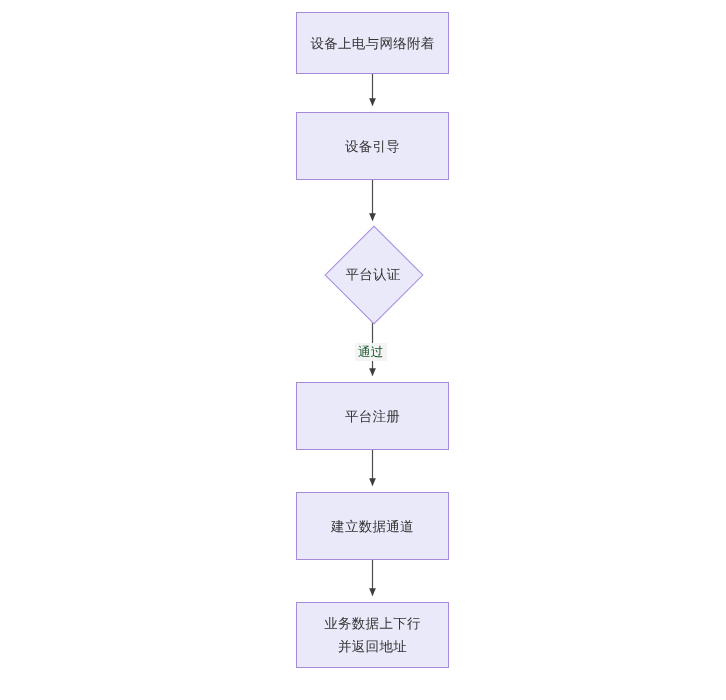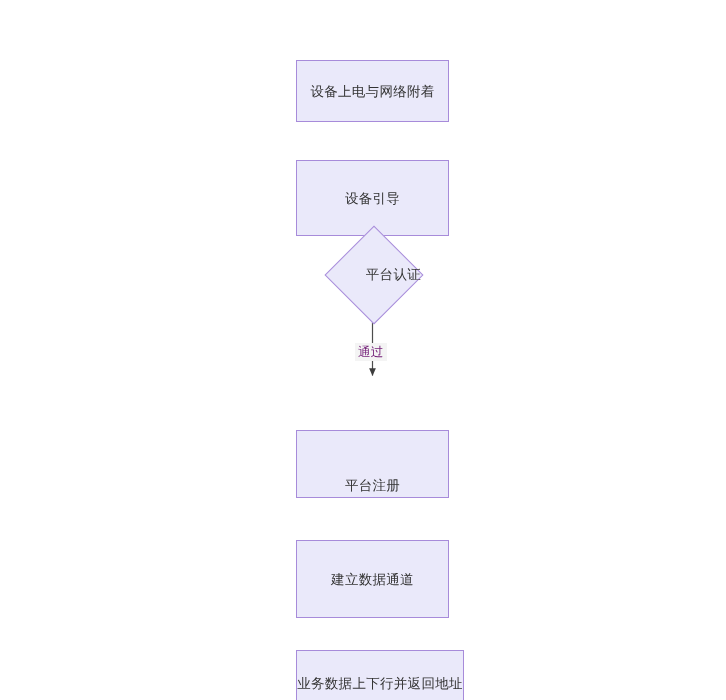--- a/index.html
+++ b/index.html
@@ -25,7 +25,7 @@
     position: absolute;
     box-sizing: border-box;
     display: flex;
-    flex-direction: row;
+    flex-direction: column;
     align-items: center;
     justify-content: center;
     background: #eae9fa;
@@ -36,7 +36,6 @@
     text-align: center;
     letter-spacing: 0.3px;
     white-space: nowrap;
-    margin-top: 48px;
   }
   .node-line { display: block; }
 

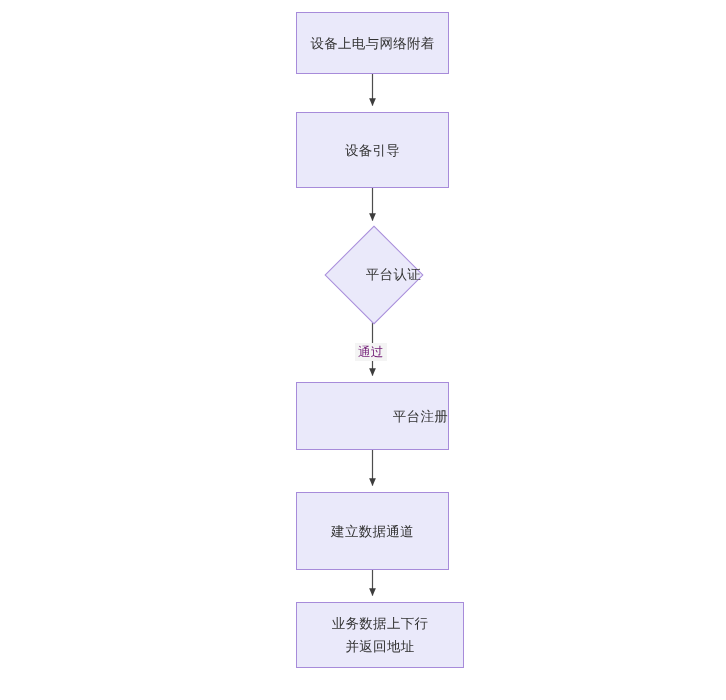--- a/index.html
+++ b/index.html
@@ -110,7 +110,7 @@
   <span class="node-line">设备上电与网络附着</span>
 </div>
 
-<div class="node" style="left:296px; top:112px; width:153px; height:76px;">
+<div class="node" style="left:296px; top:112px; width:153px; height:68px;">
   <span class="node-line">设备引导</span>
 </div>
 

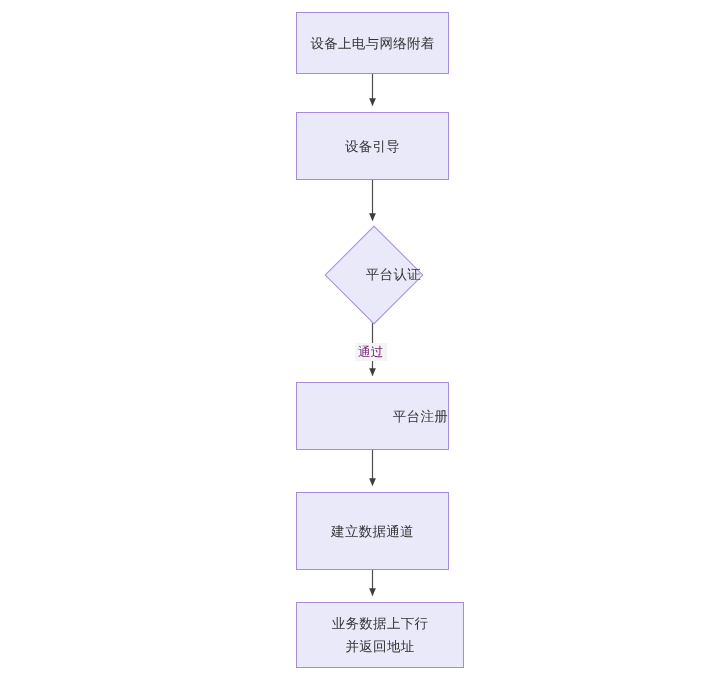--- a/index.html
+++ b/index.html
@@ -43,7 +43,7 @@
     position: absolute;
     display: flex;
     align-items: center;
-    justify-content: flex-end;
+    justify-content: center;
   }
   .decision-shape {
     position: absolute;

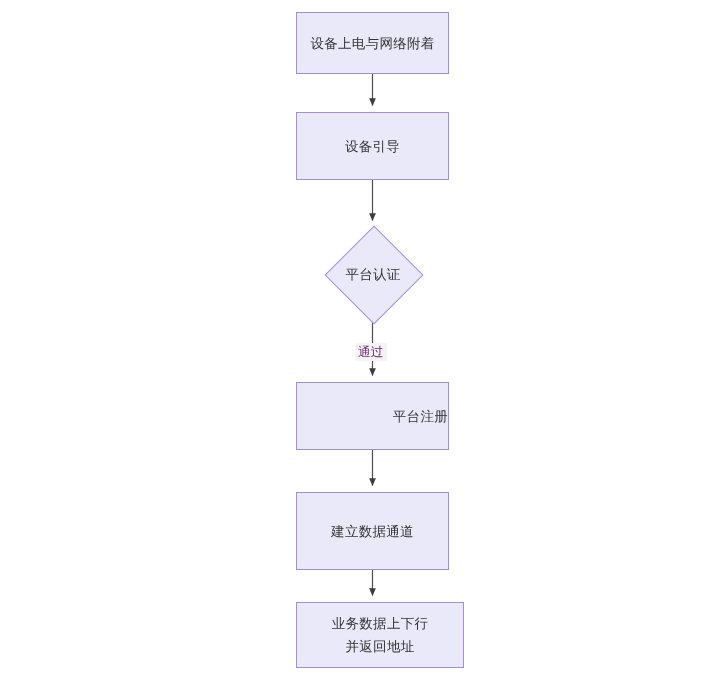--- a/index.html
+++ b/index.html
@@ -72,7 +72,7 @@
     position: absolute;
     z-index: 5;
     background: #f4f4f4;
-    color: #701a75;
+    color: #14532d;
     font-size: 12.5px;
     line-height: 16px;
     padding: 1px 3px;

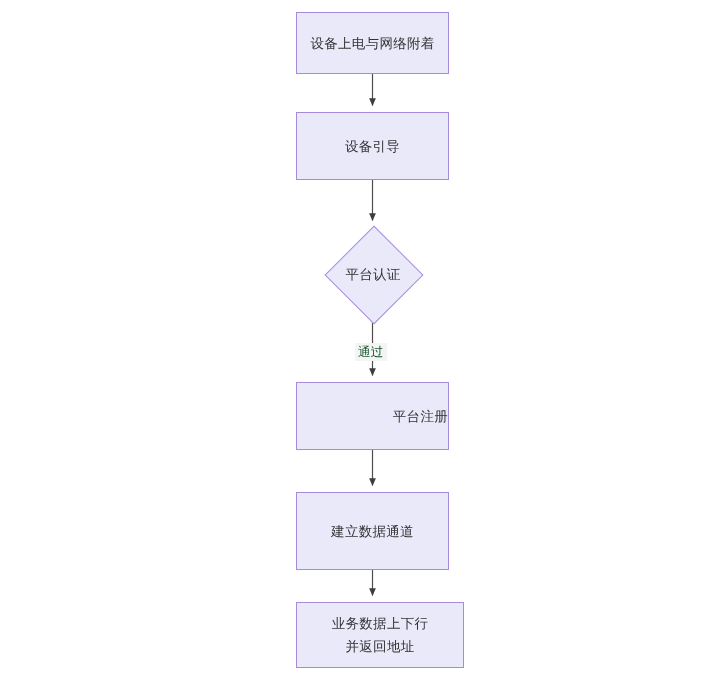--- a/index.html
+++ b/index.html
@@ -121,7 +121,7 @@
 
 <div class="edge-label" style="left:355px; top:343px;">通过</div>
 
-<div class="node" style="left:296px; top:382px; width:153px; height:68px;align-items:flex-end;">
+<div class="node" style="left:296px; top:382px; width:153px; height:68px;">
   <span class="node-line">平台注册</span>
 </div>
 

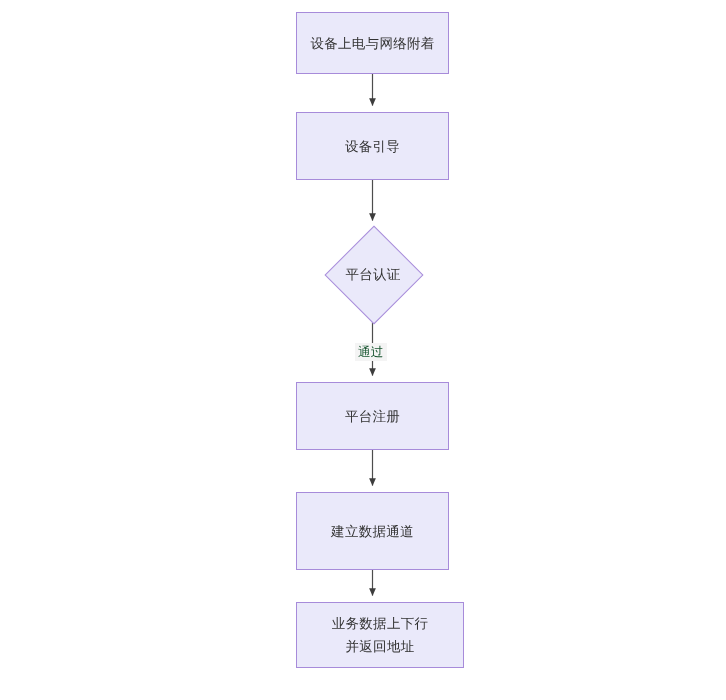--- a/index.html
+++ b/index.html
@@ -125,7 +125,7 @@
   <span class="node-line">平台注册</span>
 </div>
 
-<div class="node" style="left:296px; top:492px; width:153px; height:78px;gap:24px;">
+<div class="node" style="left:296px; top:492px; width:153px; height:68px;gap:24px;">
   <span class="node-line">建立数据通道</span>
 </div>
 

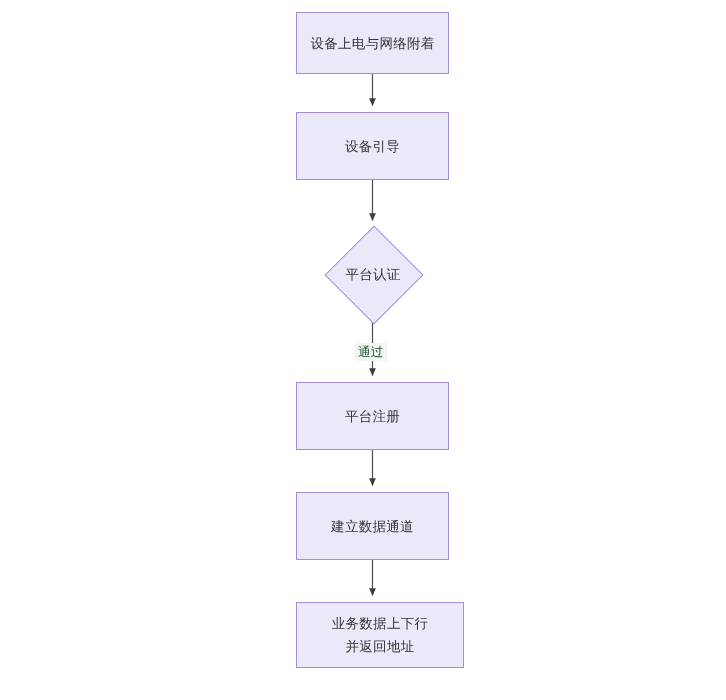--- a/index.html
+++ b/index.html
@@ -129,7 +129,7 @@
   <span class="node-line">建立数据通道</span>
 </div>
 
-<div class="node" style="left:296px; top:602px; width:168px; height:66px;">
+<div class="node" style="left:296px; top:602px; width:153px; height:66px;">
   <span class="node-line">业务数据上下行</span>
   <span class="node-line">并返回地址</span>
 </div>

